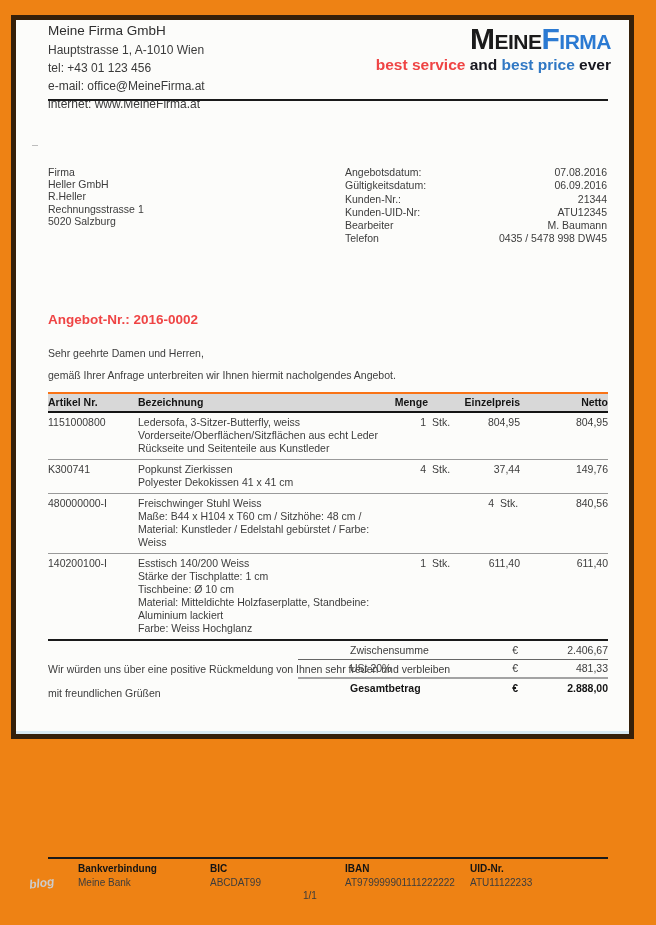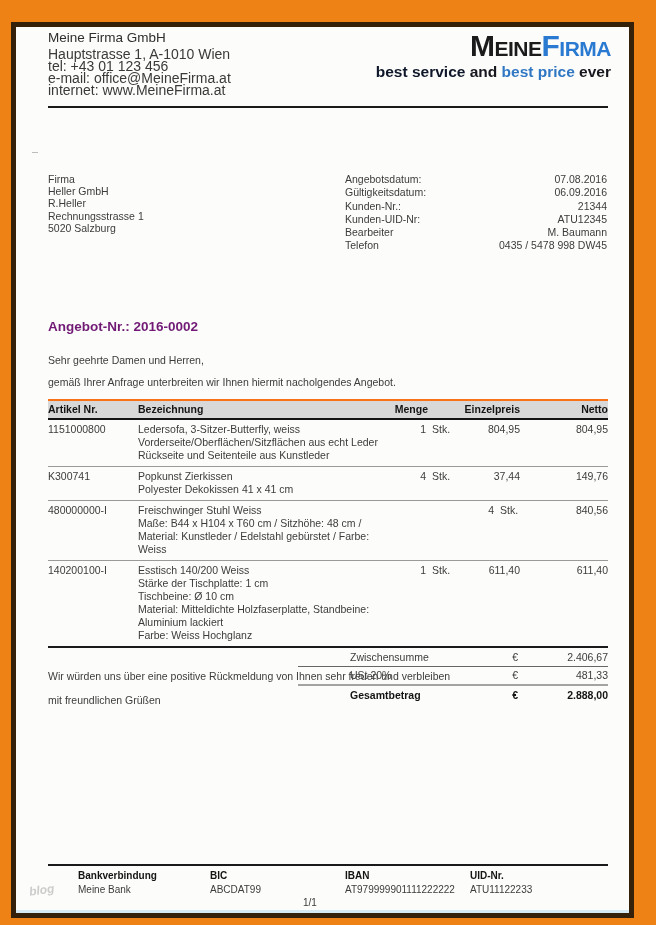--- a/index.html
+++ b/index.html
@@ -10,7 +10,7 @@
     color:#3c3c3c;
   }
   .page{
-    position:absolute;left:11px;top:22px;width:623px;height:896px;
+    position:absolute;left:11px;top:15px;width:623px;height:724px;
     box-sizing:border-box;border:5px solid #35200a;background:#fcfcfa;
   }
   

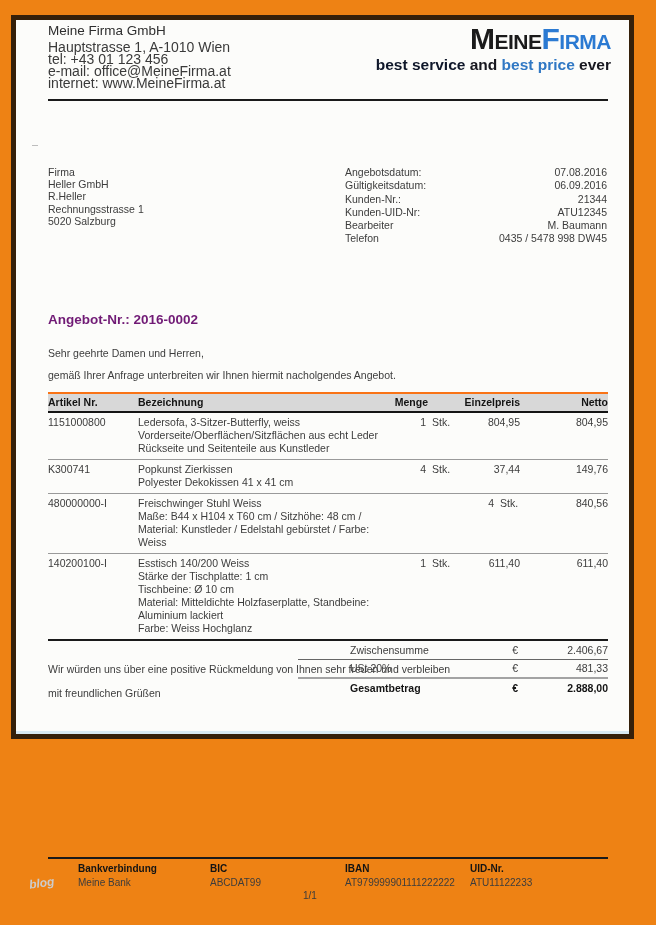--- a/index.html
+++ b/index.html
@@ -16,7 +16,7 @@
   
   .letterhead{position:absolute;left:32px;right:21px;top:0;height:80px;}
   .company-name{position:absolute;left:0;top:3px;font-size:13.5px;color:#2e2e2e;}
-  .company-address{position:absolute;left:0;top:21px;font-size:14px;line-height:12px;white-space:pre-line;color:#3a3a3a;}
+  .company-address{position:absolute;left:0;top:21px;font-size:12px;line-height:18px;white-space:pre-line;color:#3a3a3a;}
   .logo{position:absolute;right:-3px;top:4px;text-align:right;}
   .logo-wordmark{font-size:30px;font-weight:bold;font-variant:small-caps;letter-spacing:-0.5px;line-height:30px;}
   .logo-black{color:#1b1b1b;}

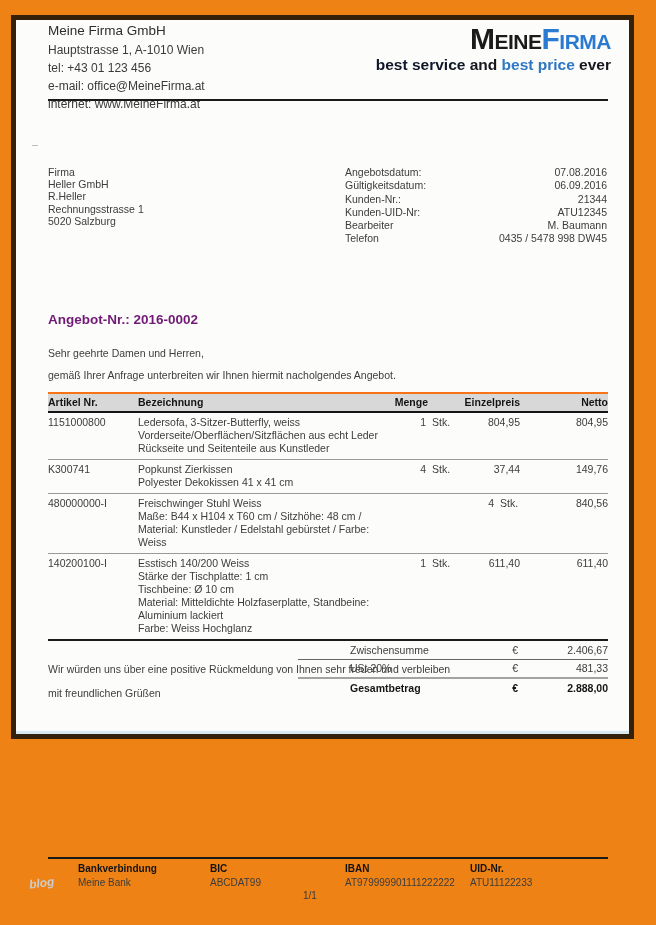--- a/index.html
+++ b/index.html
@@ -85,7 +85,7 @@
 internet: www.MeineFirma.at</div>
     <div class="logo">
       <div class="logo-wordmark"><span class="logo-black">Meine</span><span class="logo-blue">Firma</span></div>
-      <div class="logo-tagline"><span style="color: #0f172a;">best service </span><span style="color: rgb(23, 23, 31);">and </span><span style="color: rgb(48, 120, 196);">best price </span><span style="color: rgb(23, 23, 31);">ever</span></div>
+      <div class="logo-tagline"><span style="color: #ef4444;">best service </span><span style="color: rgb(23, 23, 31);">and </span><span style="color: rgb(48, 120, 196);">best price </span><span style="color: rgb(23, 23, 31);">ever</span></div>
     </div>
   </div>
   <div class="head-rule"></div>

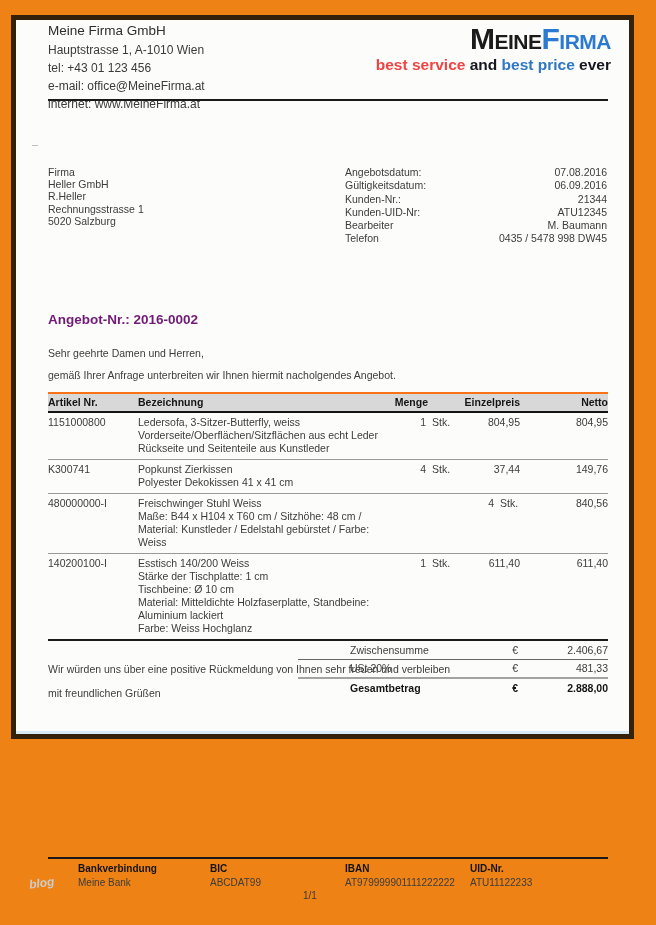--- a/index.html
+++ b/index.html
@@ -29,7 +29,7 @@
   .meta{position:absolute;left:329px;right:22px;top:146px;font-size:10.5px;}
   .meta-row{display:flex;justify-content:space-between;line-height:13.3px;}
   
-  .doc-title{position:absolute;left:32px;top:292px;font-size:13.5px;font-weight:bold;color:#701a75;}
+  .doc-title{position:absolute;left:32px;top:292px;font-size:13.5px;font-weight:bold;color:#ef4444;}
   .intro{position:absolute;left:32px;top:322px;font-size:10.5px;line-height:22px;white-space:pre-line;}
   
   .items{position:absolute;left:32px;right:21px;top:372px;font-size:10.5px;}

